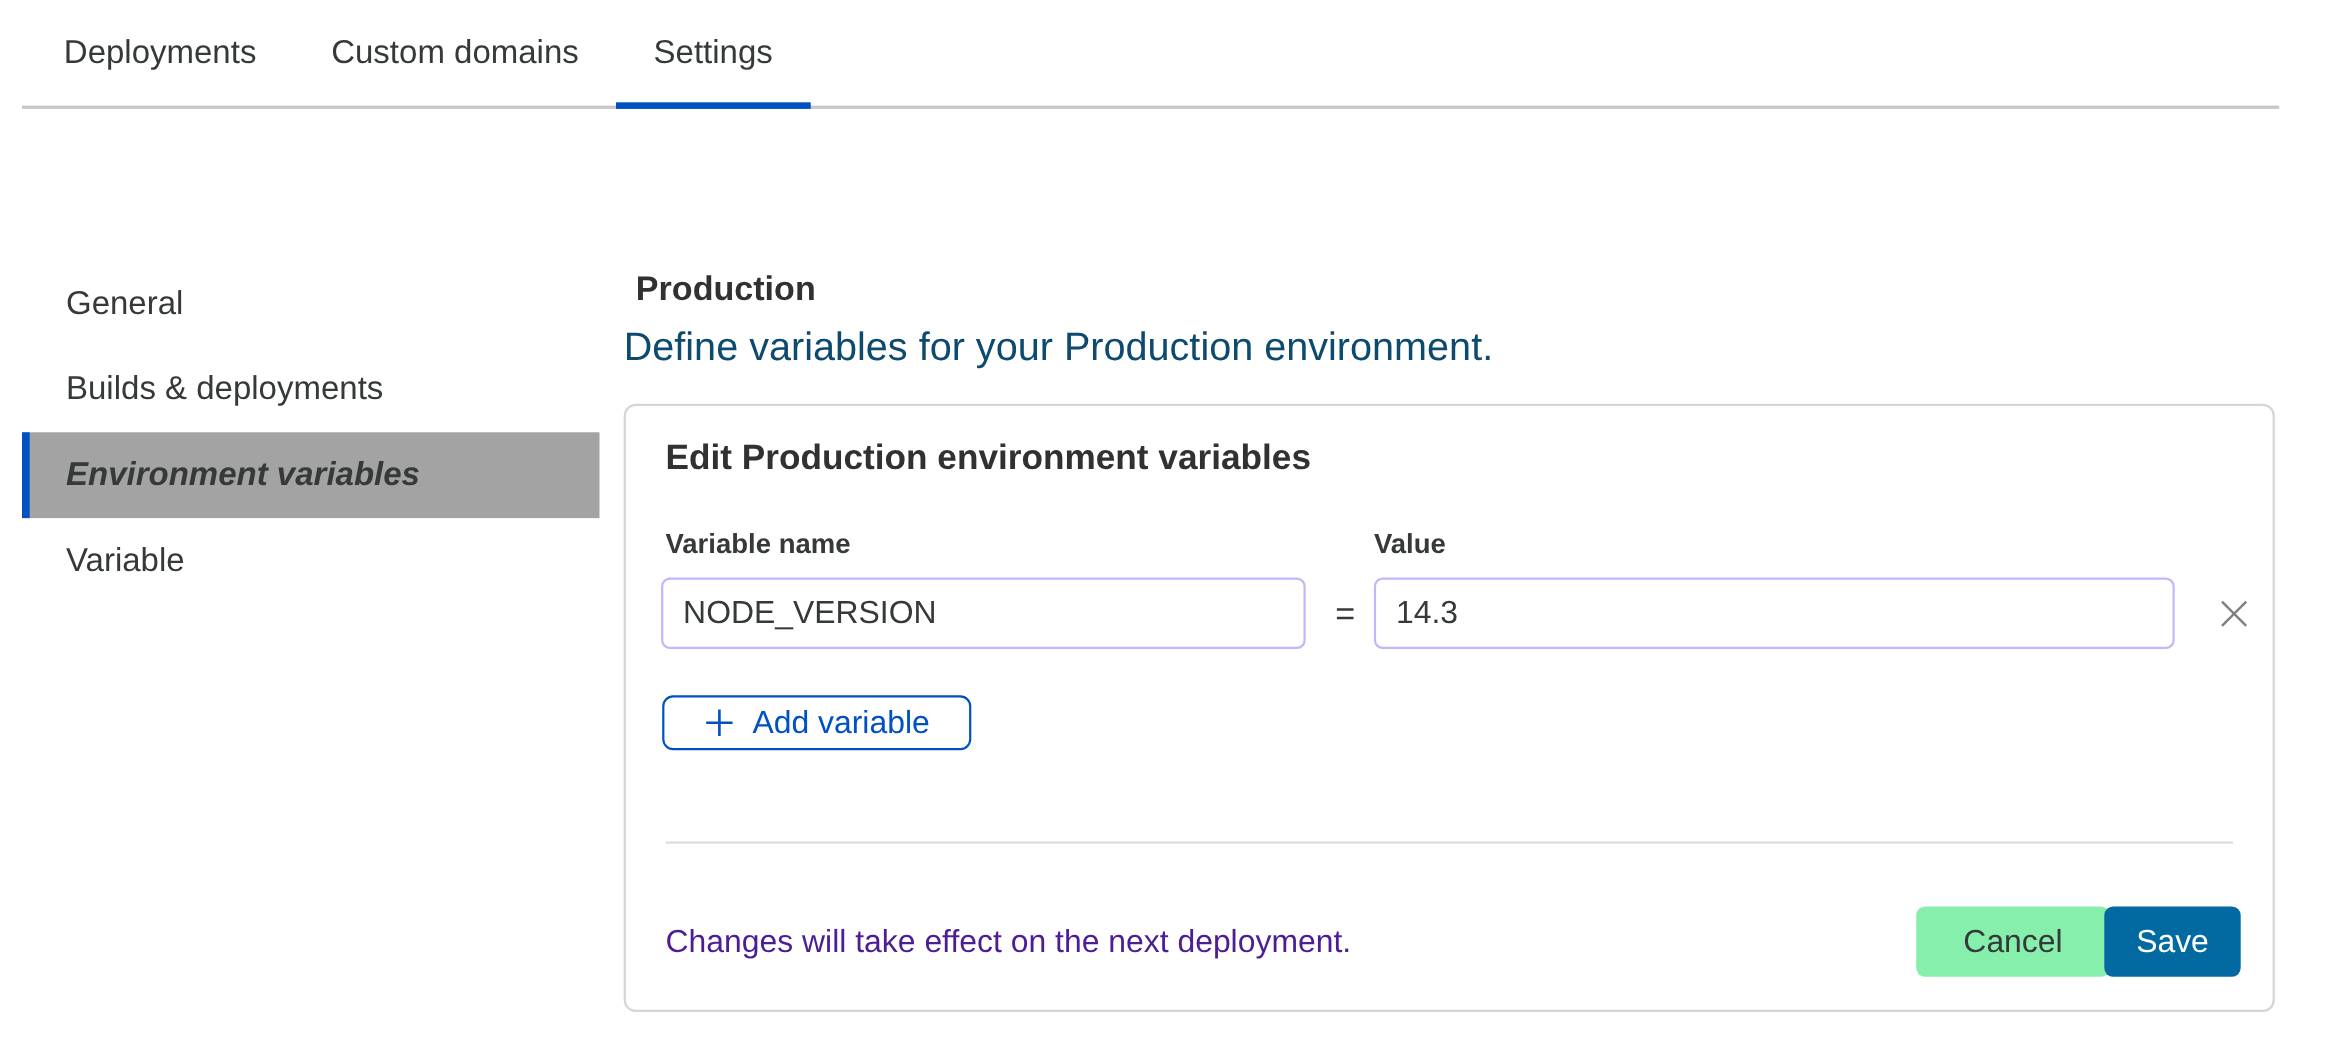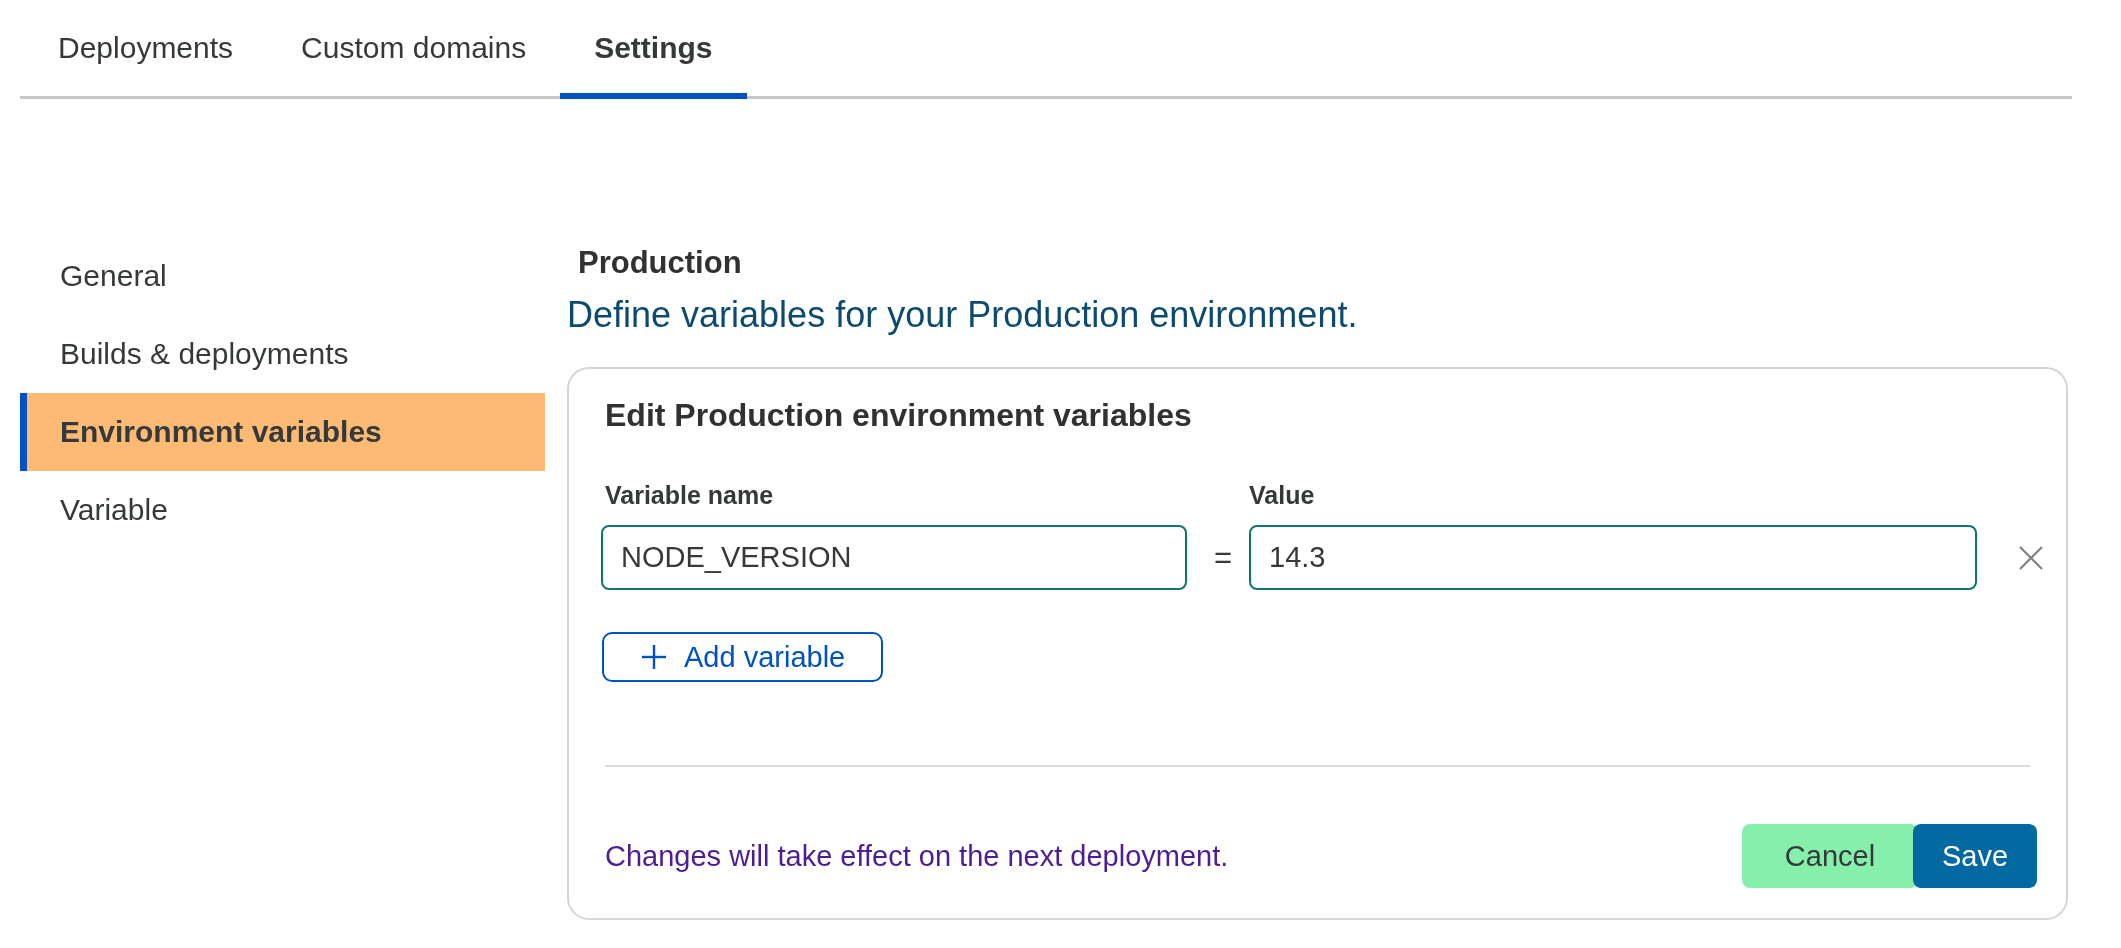--- a/index.html
+++ b/index.html
@@ -12,7 +12,7 @@
   .tab{position:relative;display:flex;align-items:center;padding:0 34px;
        font-size:30px;color:#36393a;cursor:pointer;white-space:nowrap;}
   .tab:first-child{margin-left:4px;}
-  .tab.active{font-weight:700;}
+  .tab.active{font-weight:400;}
   .tab.active::after{content:"";position:absolute;left:0;bottom:-3px;width:100%;height:6px;background:#0051c3;}
 
   

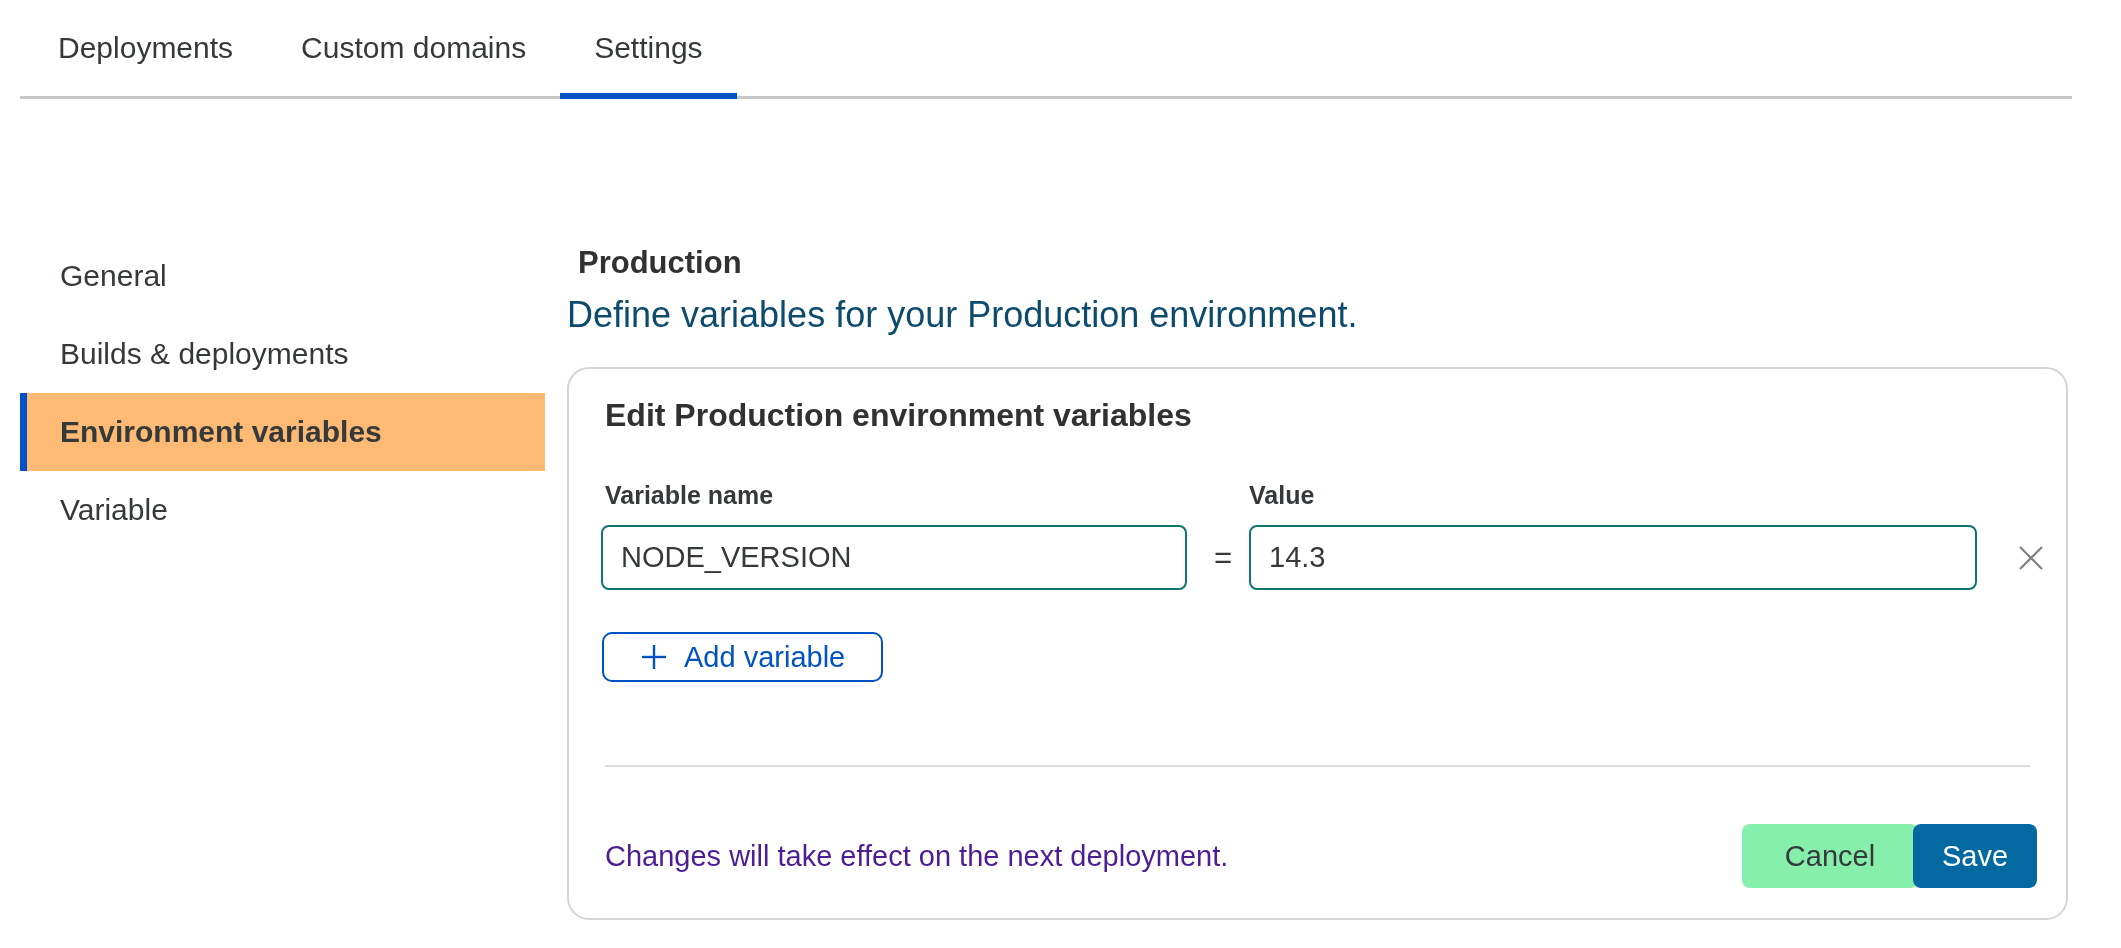--- a/index.html
+++ b/index.html
@@ -20,7 +20,7 @@
   .side-item{height:78px;display:flex;align-items:center;box-sizing:border-box;
              border-left:7px solid transparent;padding-left:33px;font-size:30px;
              color:#36393a;cursor:pointer;white-space:nowrap;}
-  .side-item.active{background:#fdba74;border-left-color:#0051c3;font-weight:700;}
+  .side-item.active{background:#a3a3a3;border-left-color:#0051c3;font-weight:700;font-style:italic;}
 
   
   .page-title{position:absolute;left:567px;top:234px;margin:11px;font-size:31px;font-weight:700;color:#313131;}

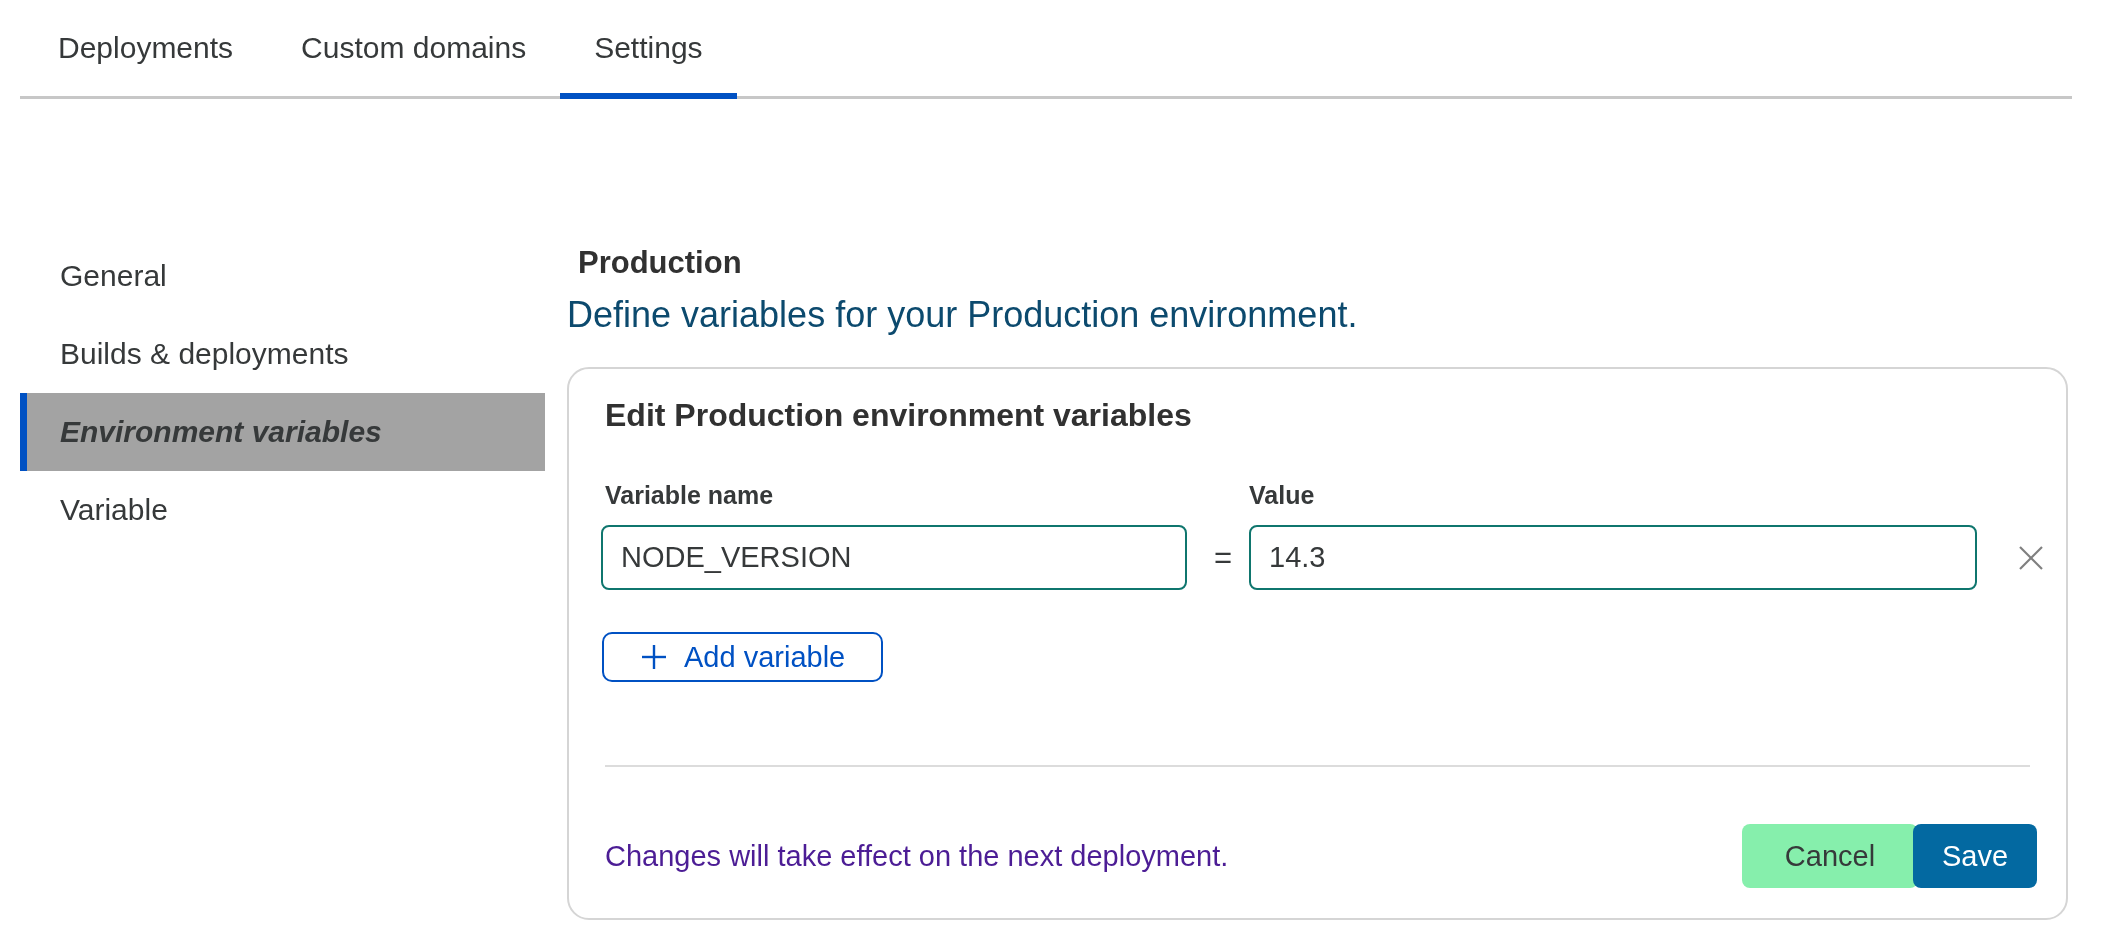--- a/index.html
+++ b/index.html
@@ -27,7 +27,7 @@
   .page-desc{position:absolute;left:567px;top:294px;margin:0;font-size:36px;color:#0c4a6e;}
 
   .card{position:absolute;left:567px;top:367px;width:1501px;height:553px;box-sizing:border-box;
-        background:#fff;border:2px solid #d5d5d5;border-radius:22px;}
+        background:#fff;border:2px solid #d5d5d5;border-radius:11px;}
   .card-title{position:absolute;left:36px;top:28px;margin:0;font-size:32px;font-weight:700;color:#313131;}
 
   .field-label{position:absolute;top:112px;font-size:25px;font-weight:700;color:#36393a;}

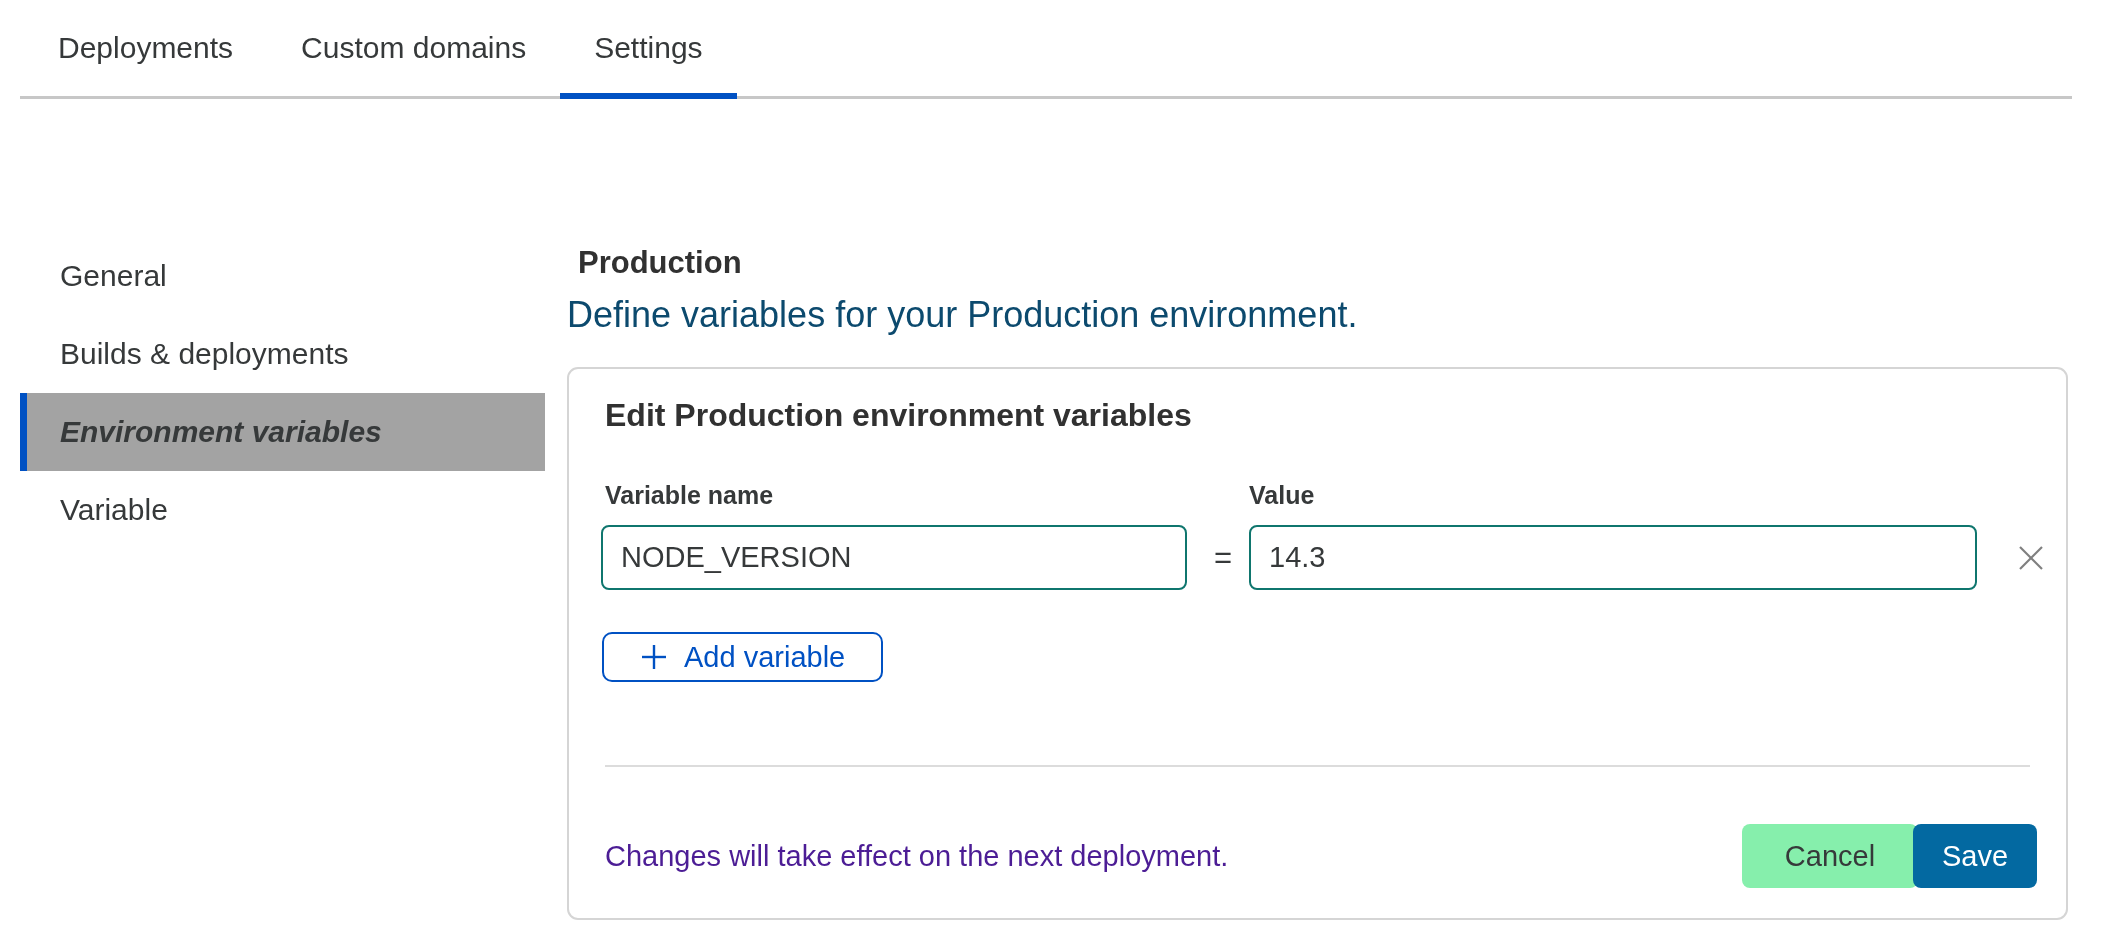--- a/index.html
+++ b/index.html
@@ -35,7 +35,7 @@
   .label-value{left:680px;}
 
   .txt-input{position:absolute;top:156px;height:65px;box-sizing:border-box;
-             border:2px solid #0f766e;border-radius:8px;background:#fff;
+             border:2px solid #c4b5fd;border-radius:8px;background:#fff;
              font-family:inherit;font-size:29px;color:#36393a;padding:0 18px;}
   .input-name{left:32px;width:586px;}
   .input-value{left:680px;width:728px;}

